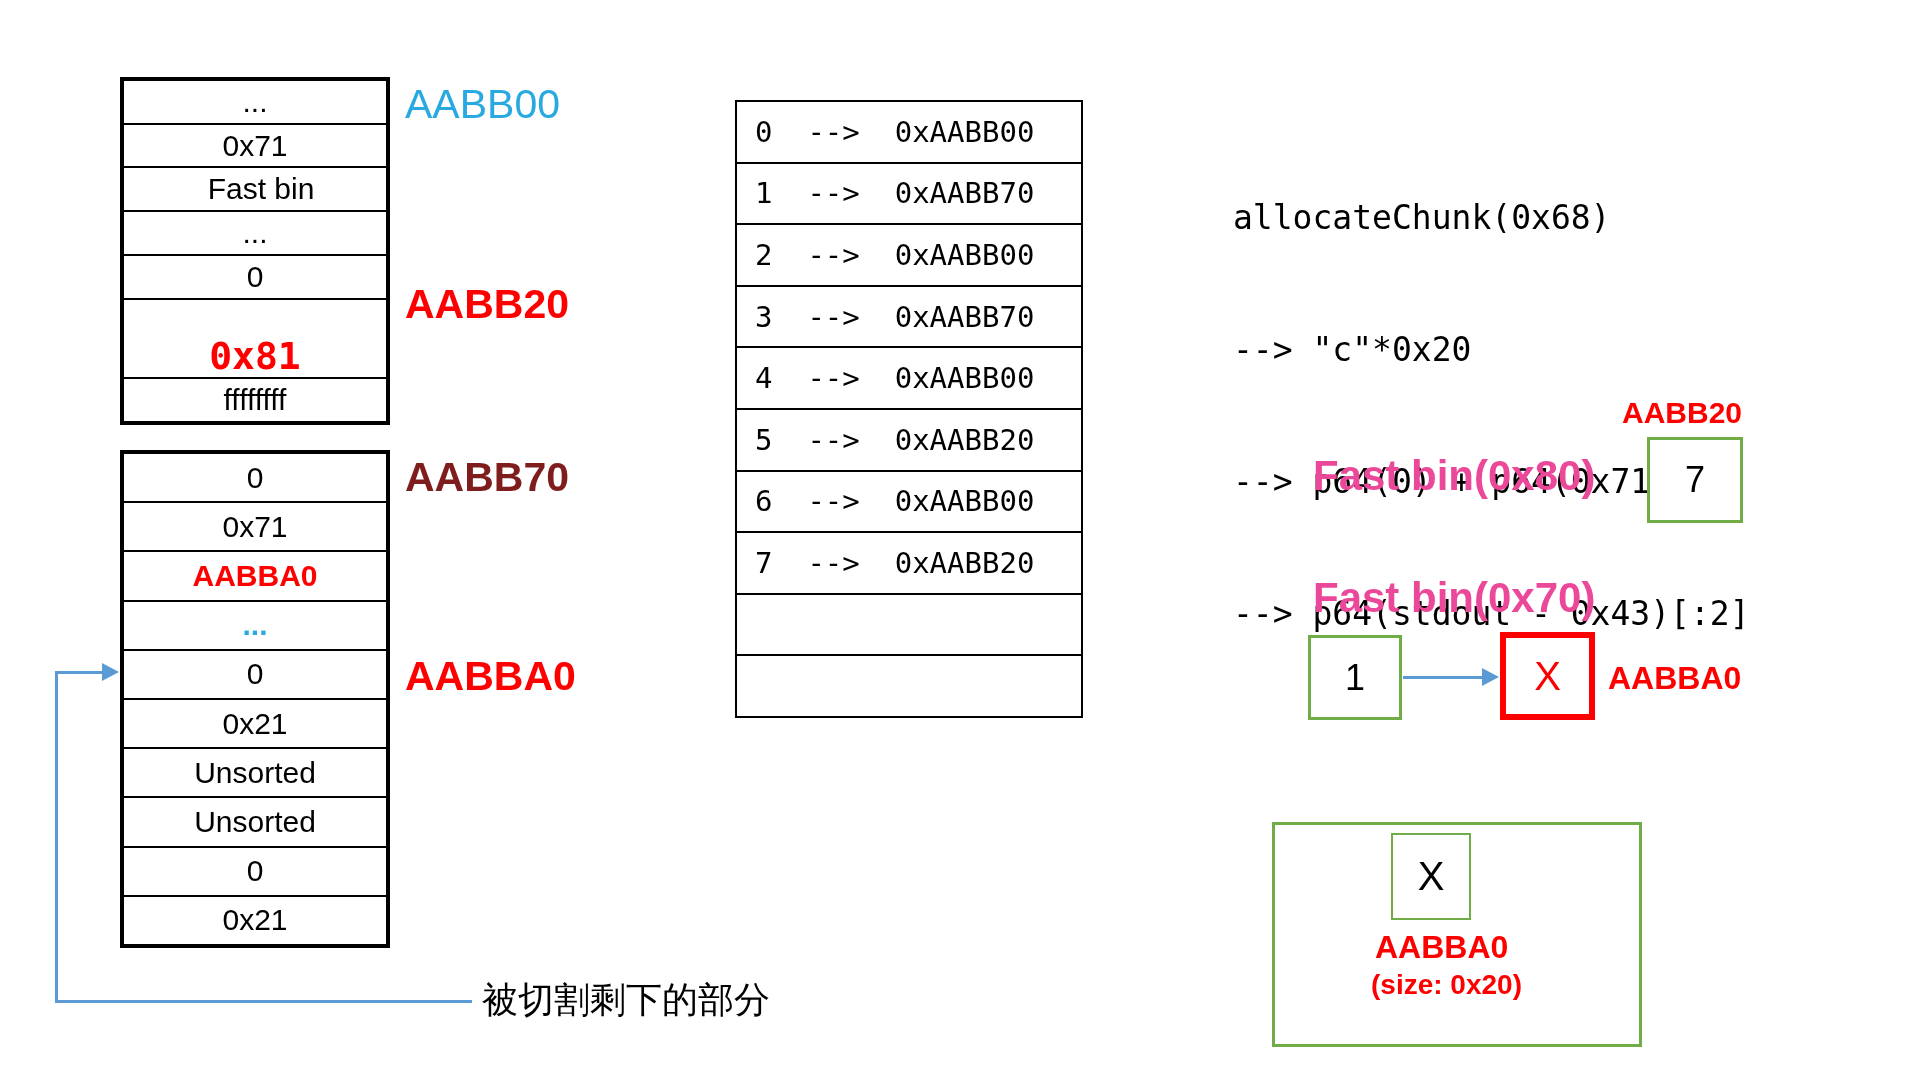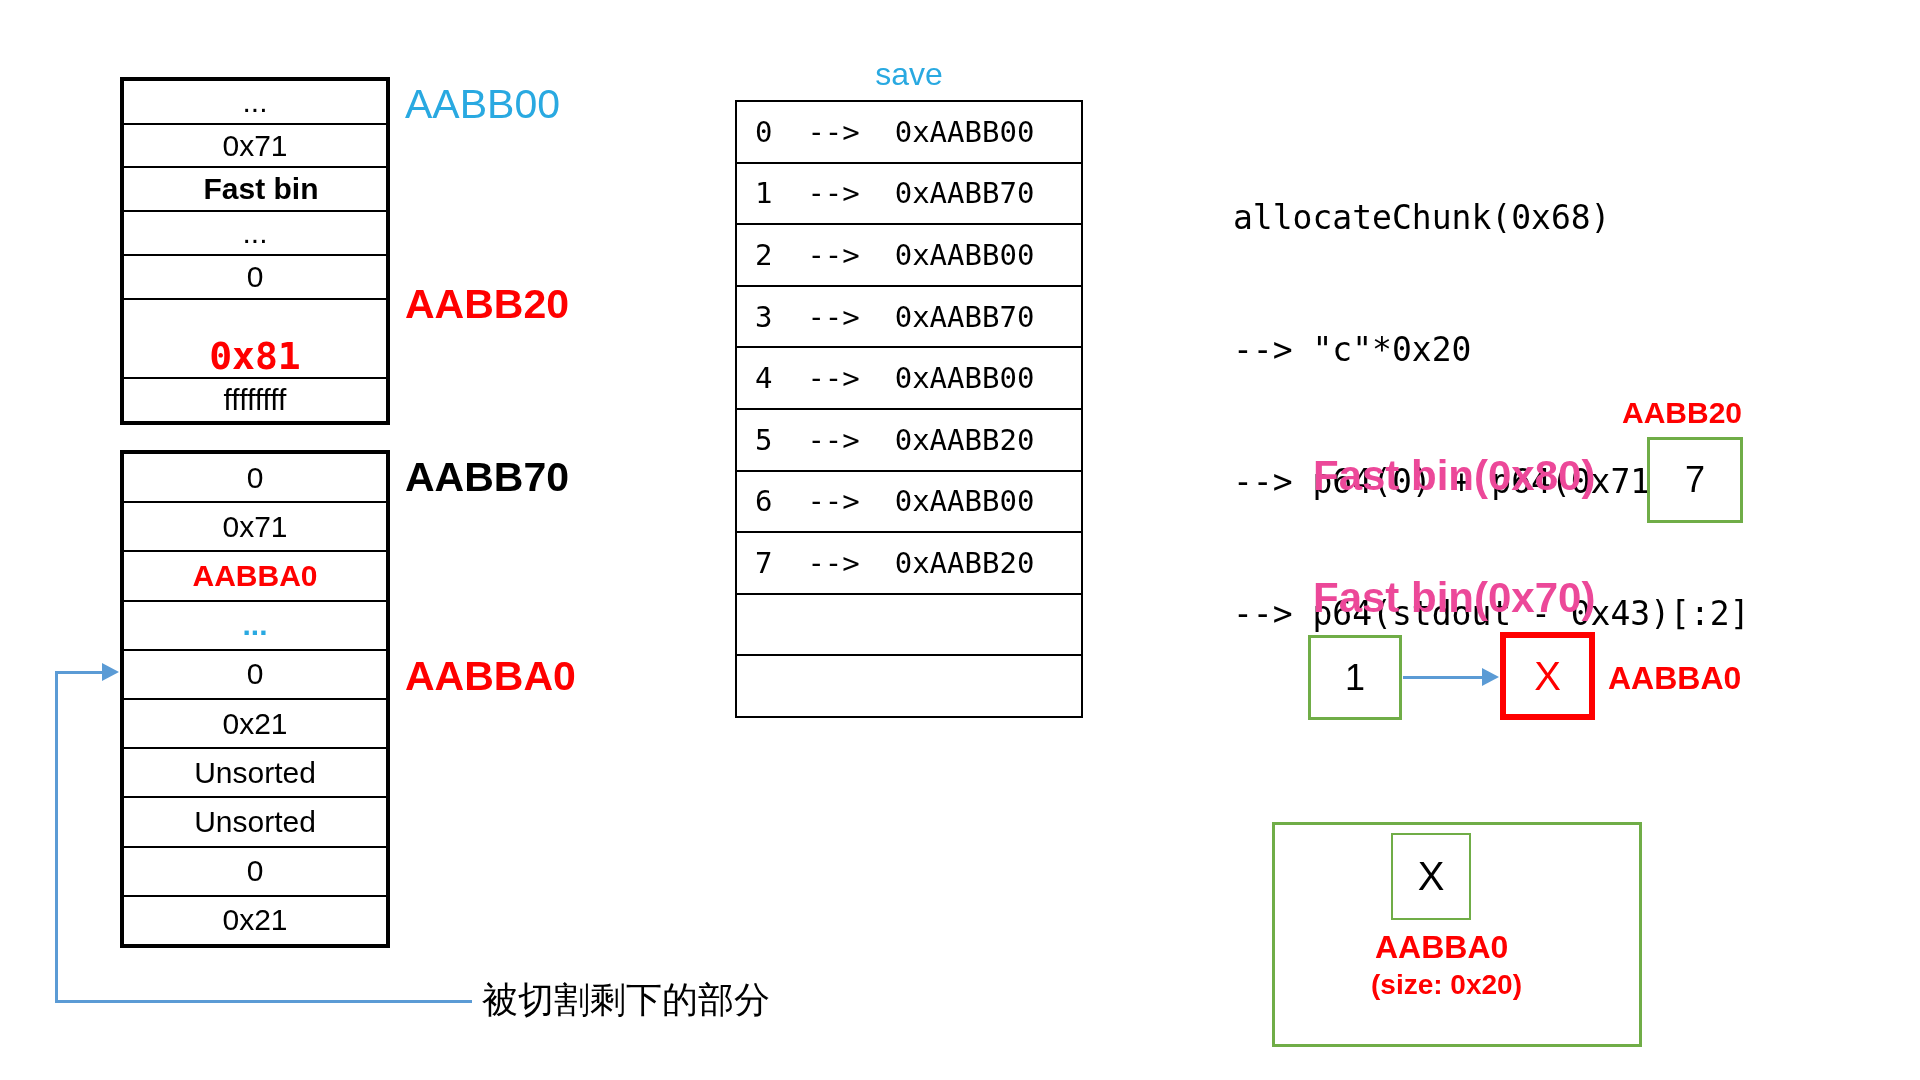--- a/index.html
+++ b/index.html
@@ -114,7 +114,6 @@
   <div id="conn-h-bottom" class="line"></div>
   <div id="annotation-text">被切割剩下的部分</div>
 
-  <div id="save-title">save</div>
   <div id="save-table">
     <div class="save-row">0  --&gt;  0xAABB00</div>
     <div class="save-row">1  --&gt;  0xAABB70</div>

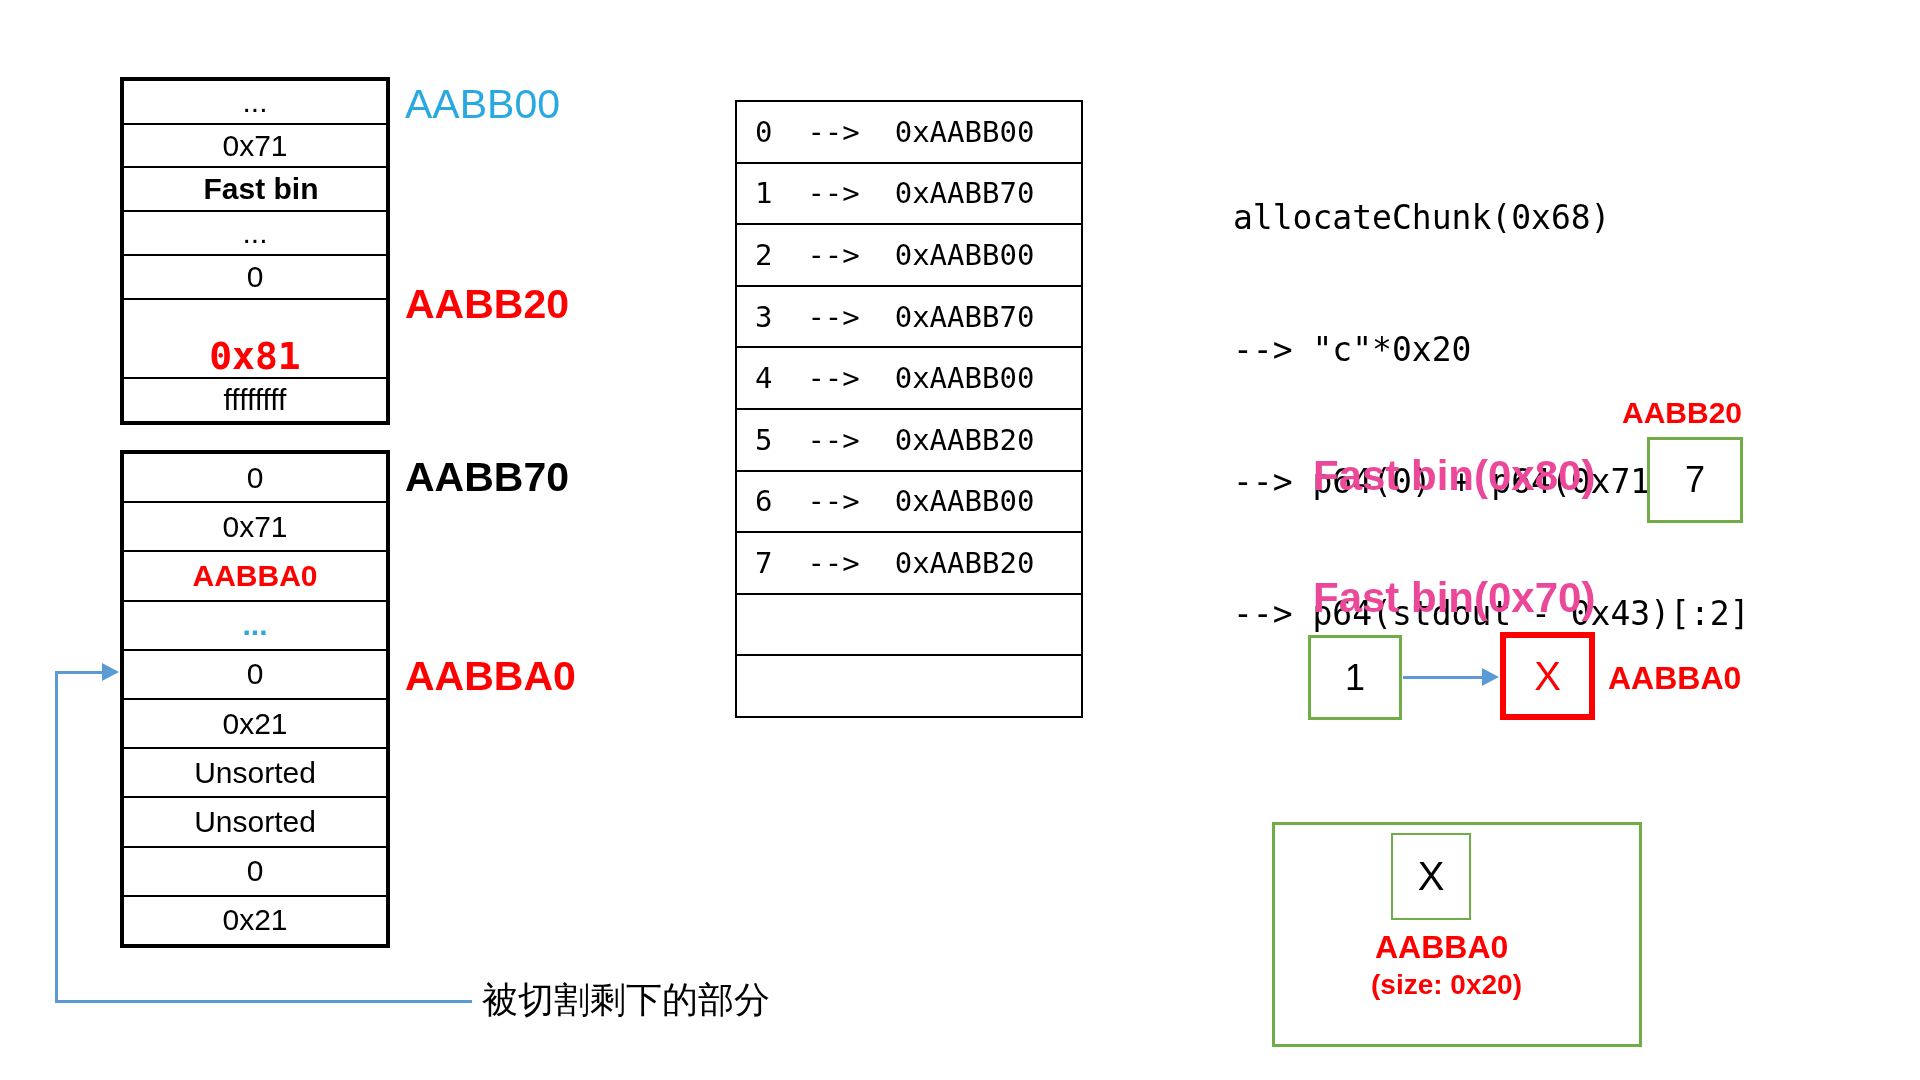--- a/index.html
+++ b/index.html
@@ -11,7 +11,7 @@
   .chunk-row{flex:1;display:flex;align-items:center;justify-content:center;
              font-size:30px;line-height:1;box-sizing:border-box;}
   .chunk-row:not(:last-child){border-bottom:2.5px solid #000;}
-  .row-bold{font-weight:bold;padding-left:12px;}
+  .row-bold{font-weight:normal;padding-left:12px;}
   .row-redmono{font-family:"DejaVu Sans Mono",monospace;font-weight:bold;color:#FF0000;font-size:38px;margin-top:36px;}
   .row-redbold{color:#FF0000;font-weight:bold;}
   .row-cyan{color:#29A9E1;font-weight:bold;}

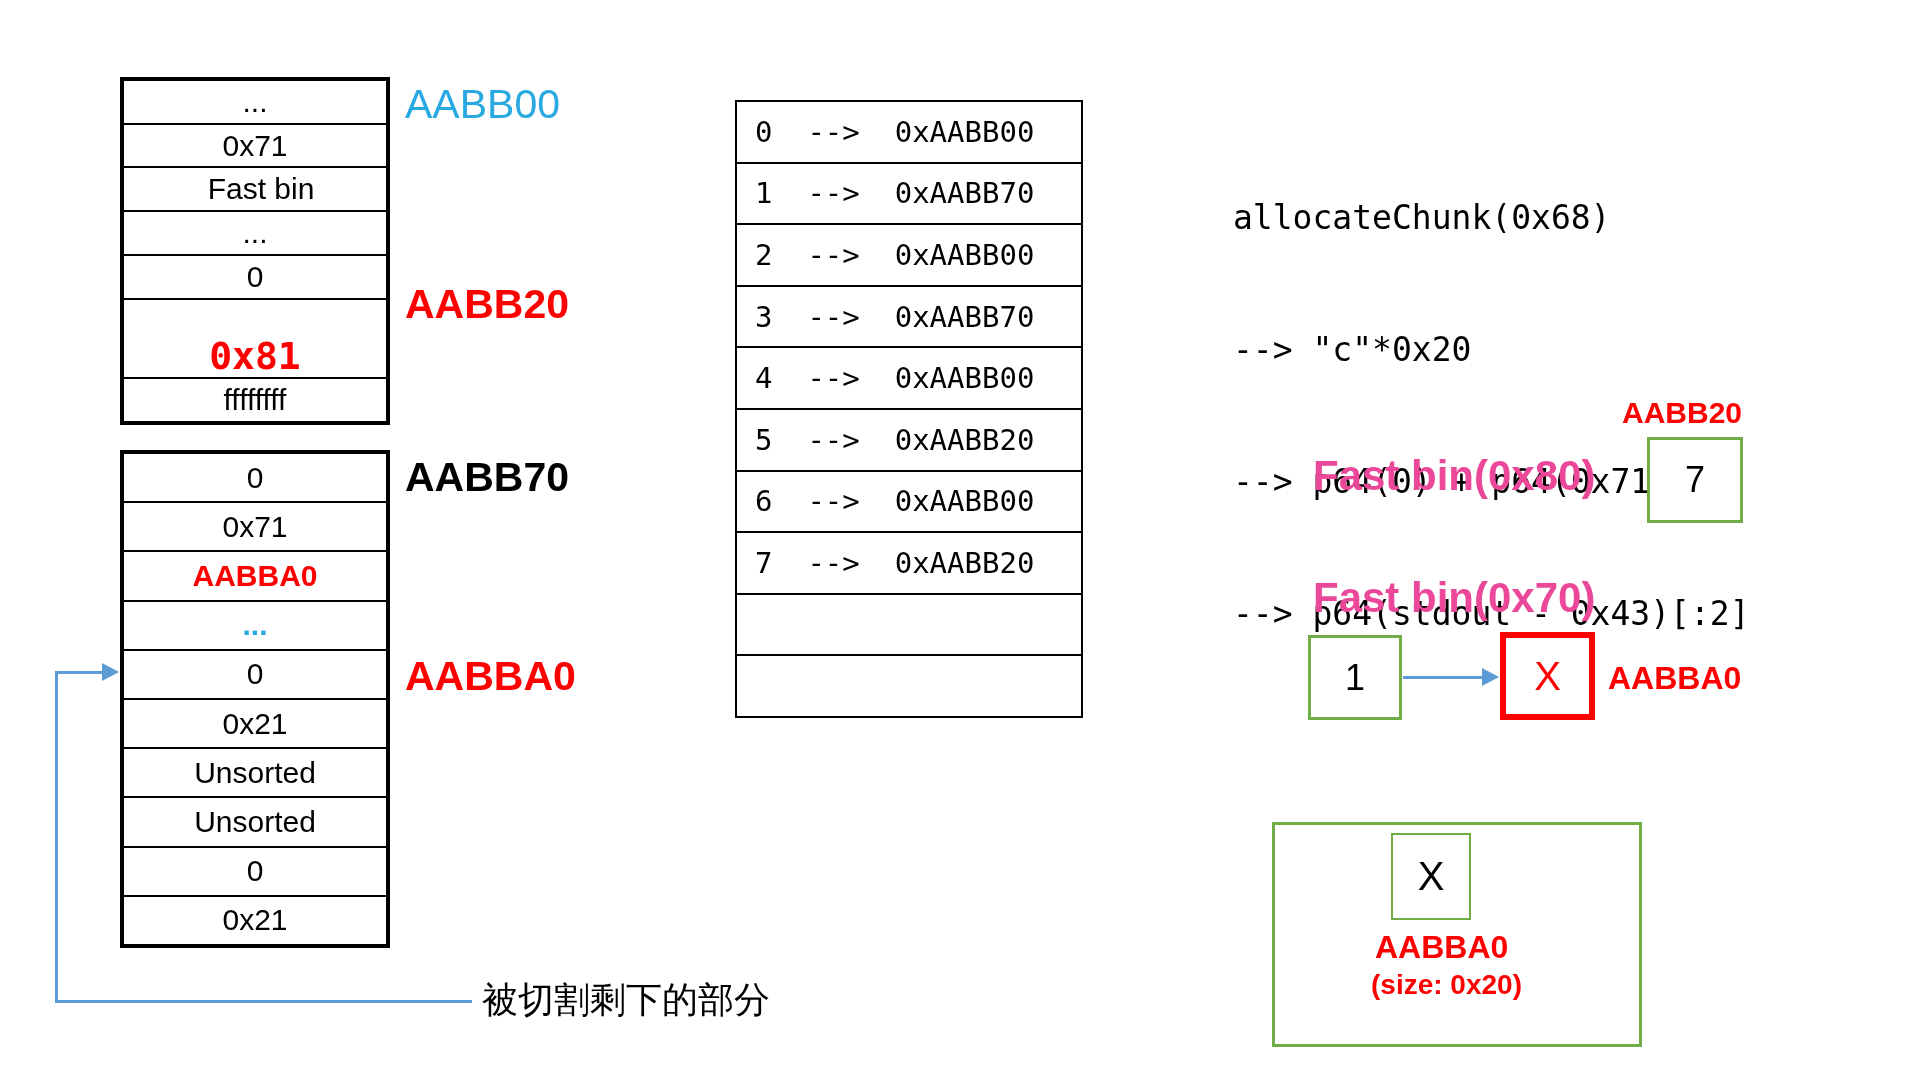--- a/index.html
+++ b/index.html
@@ -22,7 +22,7 @@
   .addr-label{position:absolute;font-size:41px;line-height:1;white-space:nowrap;}
   #lbl-aabb00{left:405px;top:84px;color:#29A9E1;font-weight:normal;}
   #lbl-aabb20{left:405px;top:284px;color:#FF0000;font-weight:bold;}
-  #lbl-aabb70{left:405px;top:457px;color:#000000;font-weight:bold;}
+  #lbl-aabb70{left:405px;top:457px;color:#7f1d1d;font-weight:bold;}
   #lbl-aabba0{left:405px;top:656px;color:#FF0000;font-weight:bold;}
 
   

